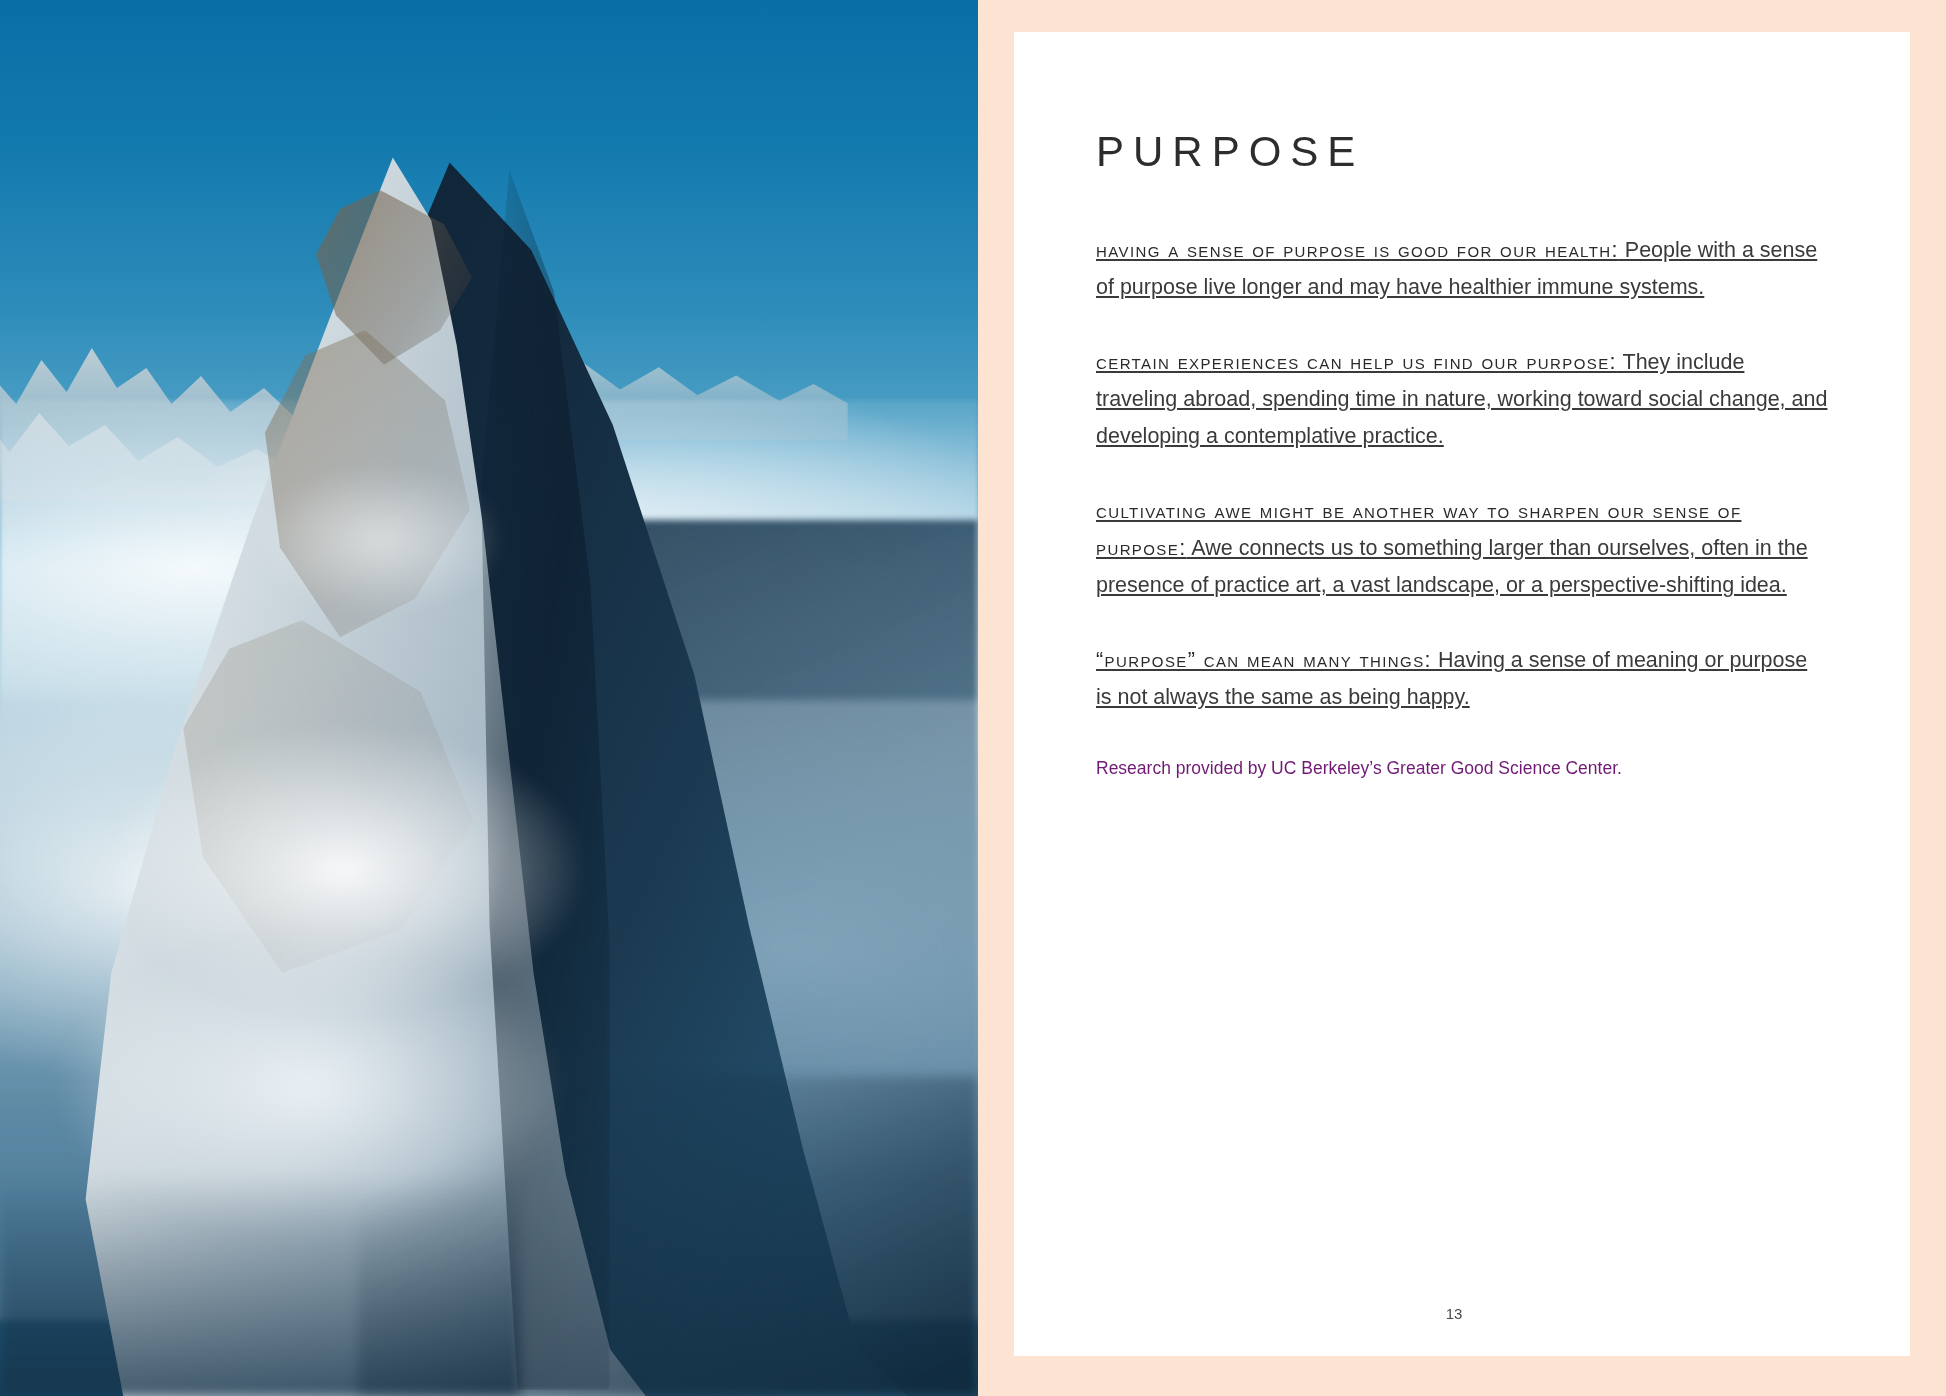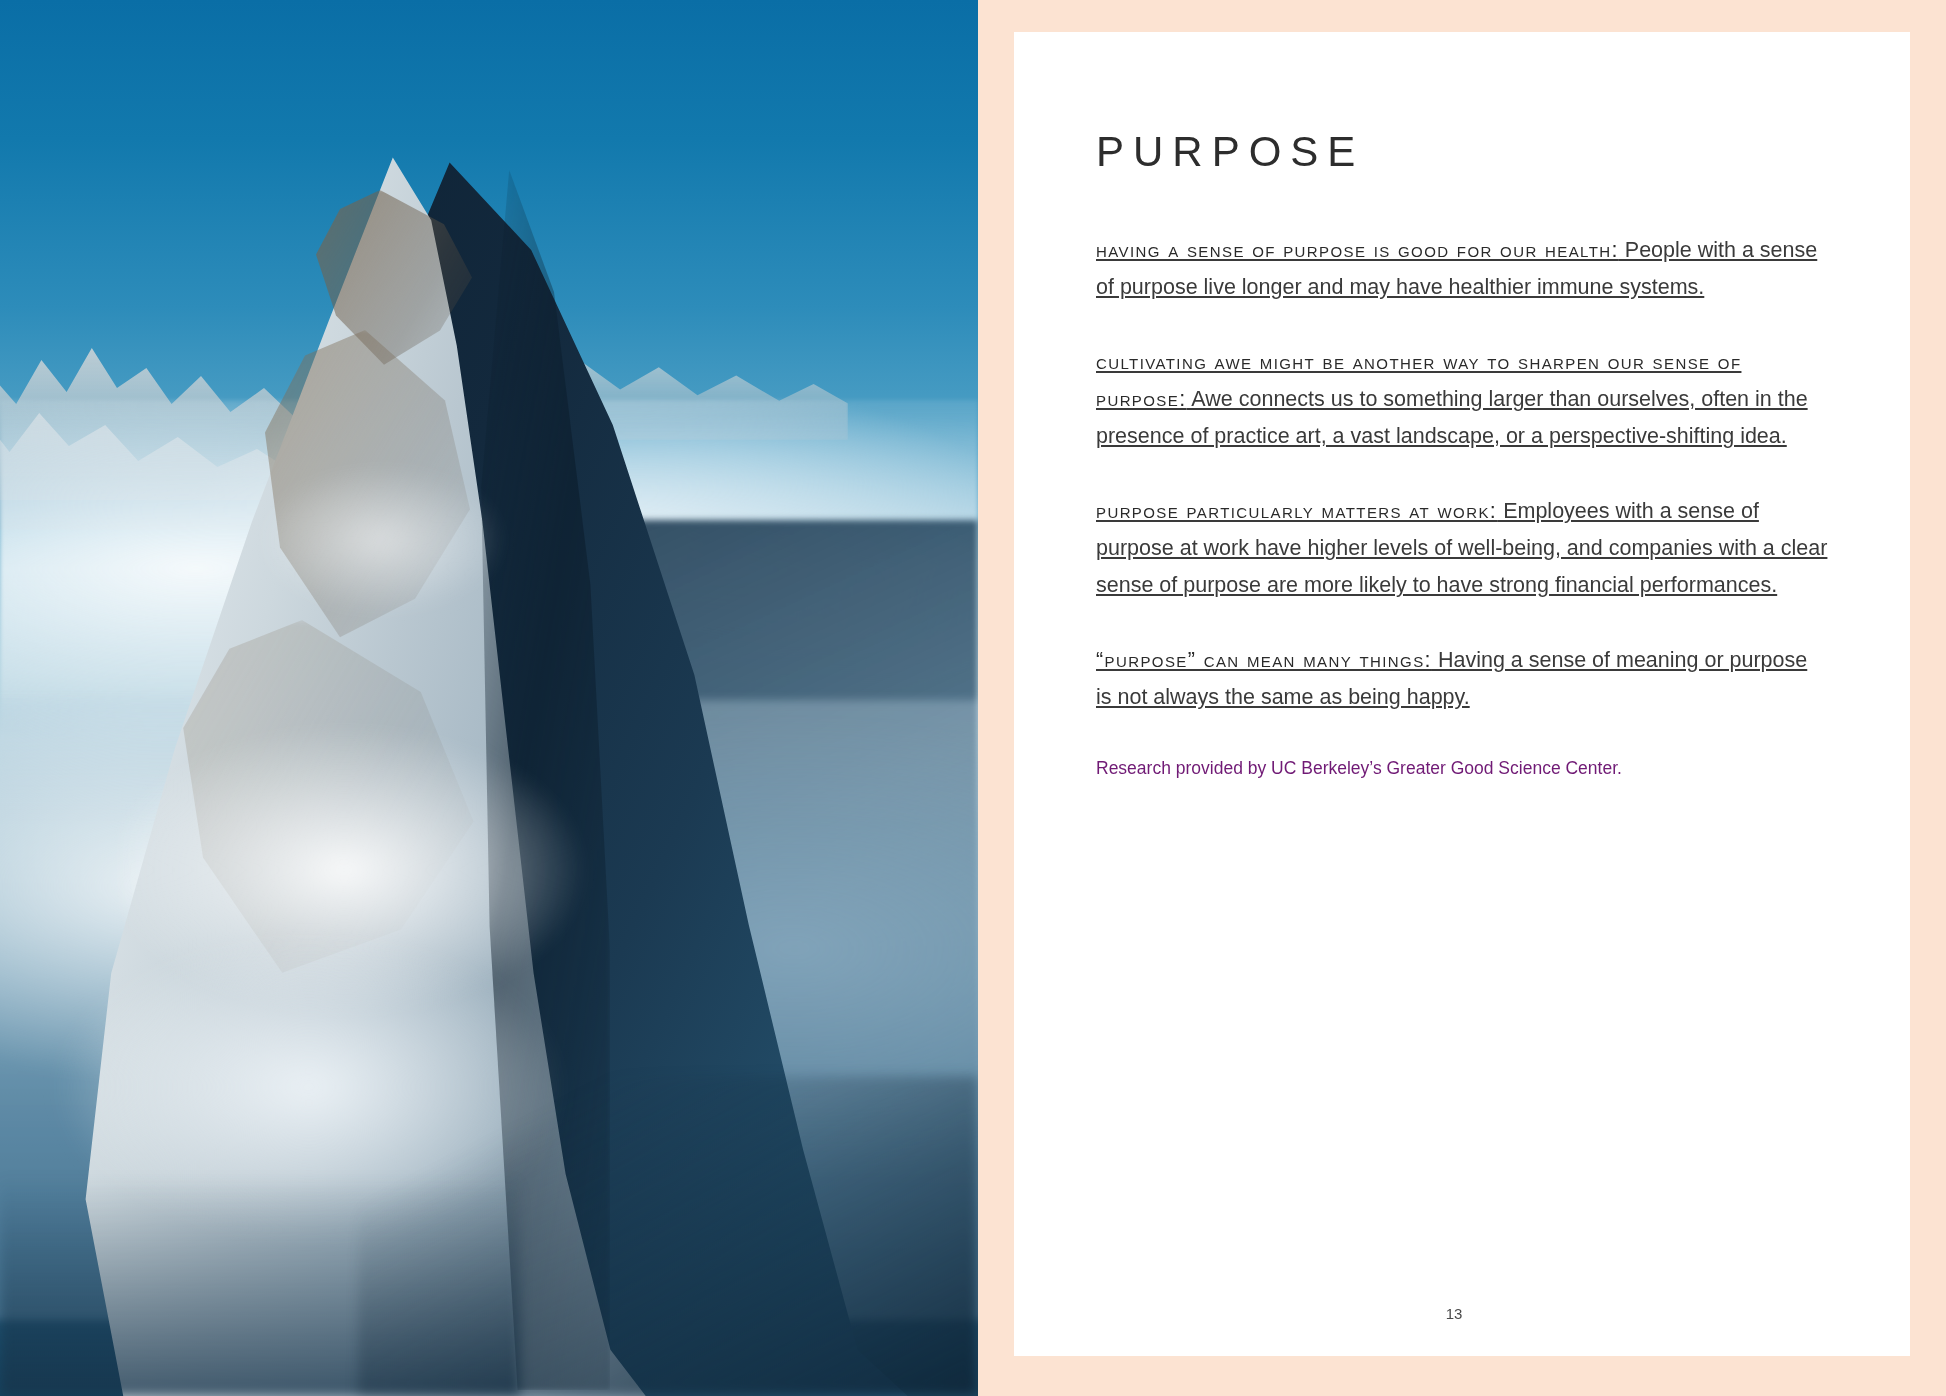--- a/index.html
+++ b/index.html
@@ -293,6 +293,9 @@
         <span class="lead">Having a sense of purpose is good for our health:</span><span> People with a sense of purpose live longer and may have healthier immune systems.</span>
       </p>
 
+      <p class="para">
+        <span class="lead">Certain experiences can help us find our purpose:</span><span> They include traveling abroad, spending time in nature, working toward social change, and developing a contemplative practice.</span>
+      </p>
 
       <p class="para">
         <span class="lead">Cultivating awe might be another way to sharpen our sense of purpose:</span><span> Awe connects us to something larger than ourselves, often in the presence of practice art, a vast landscape, or a perspective-shifting idea.</span>

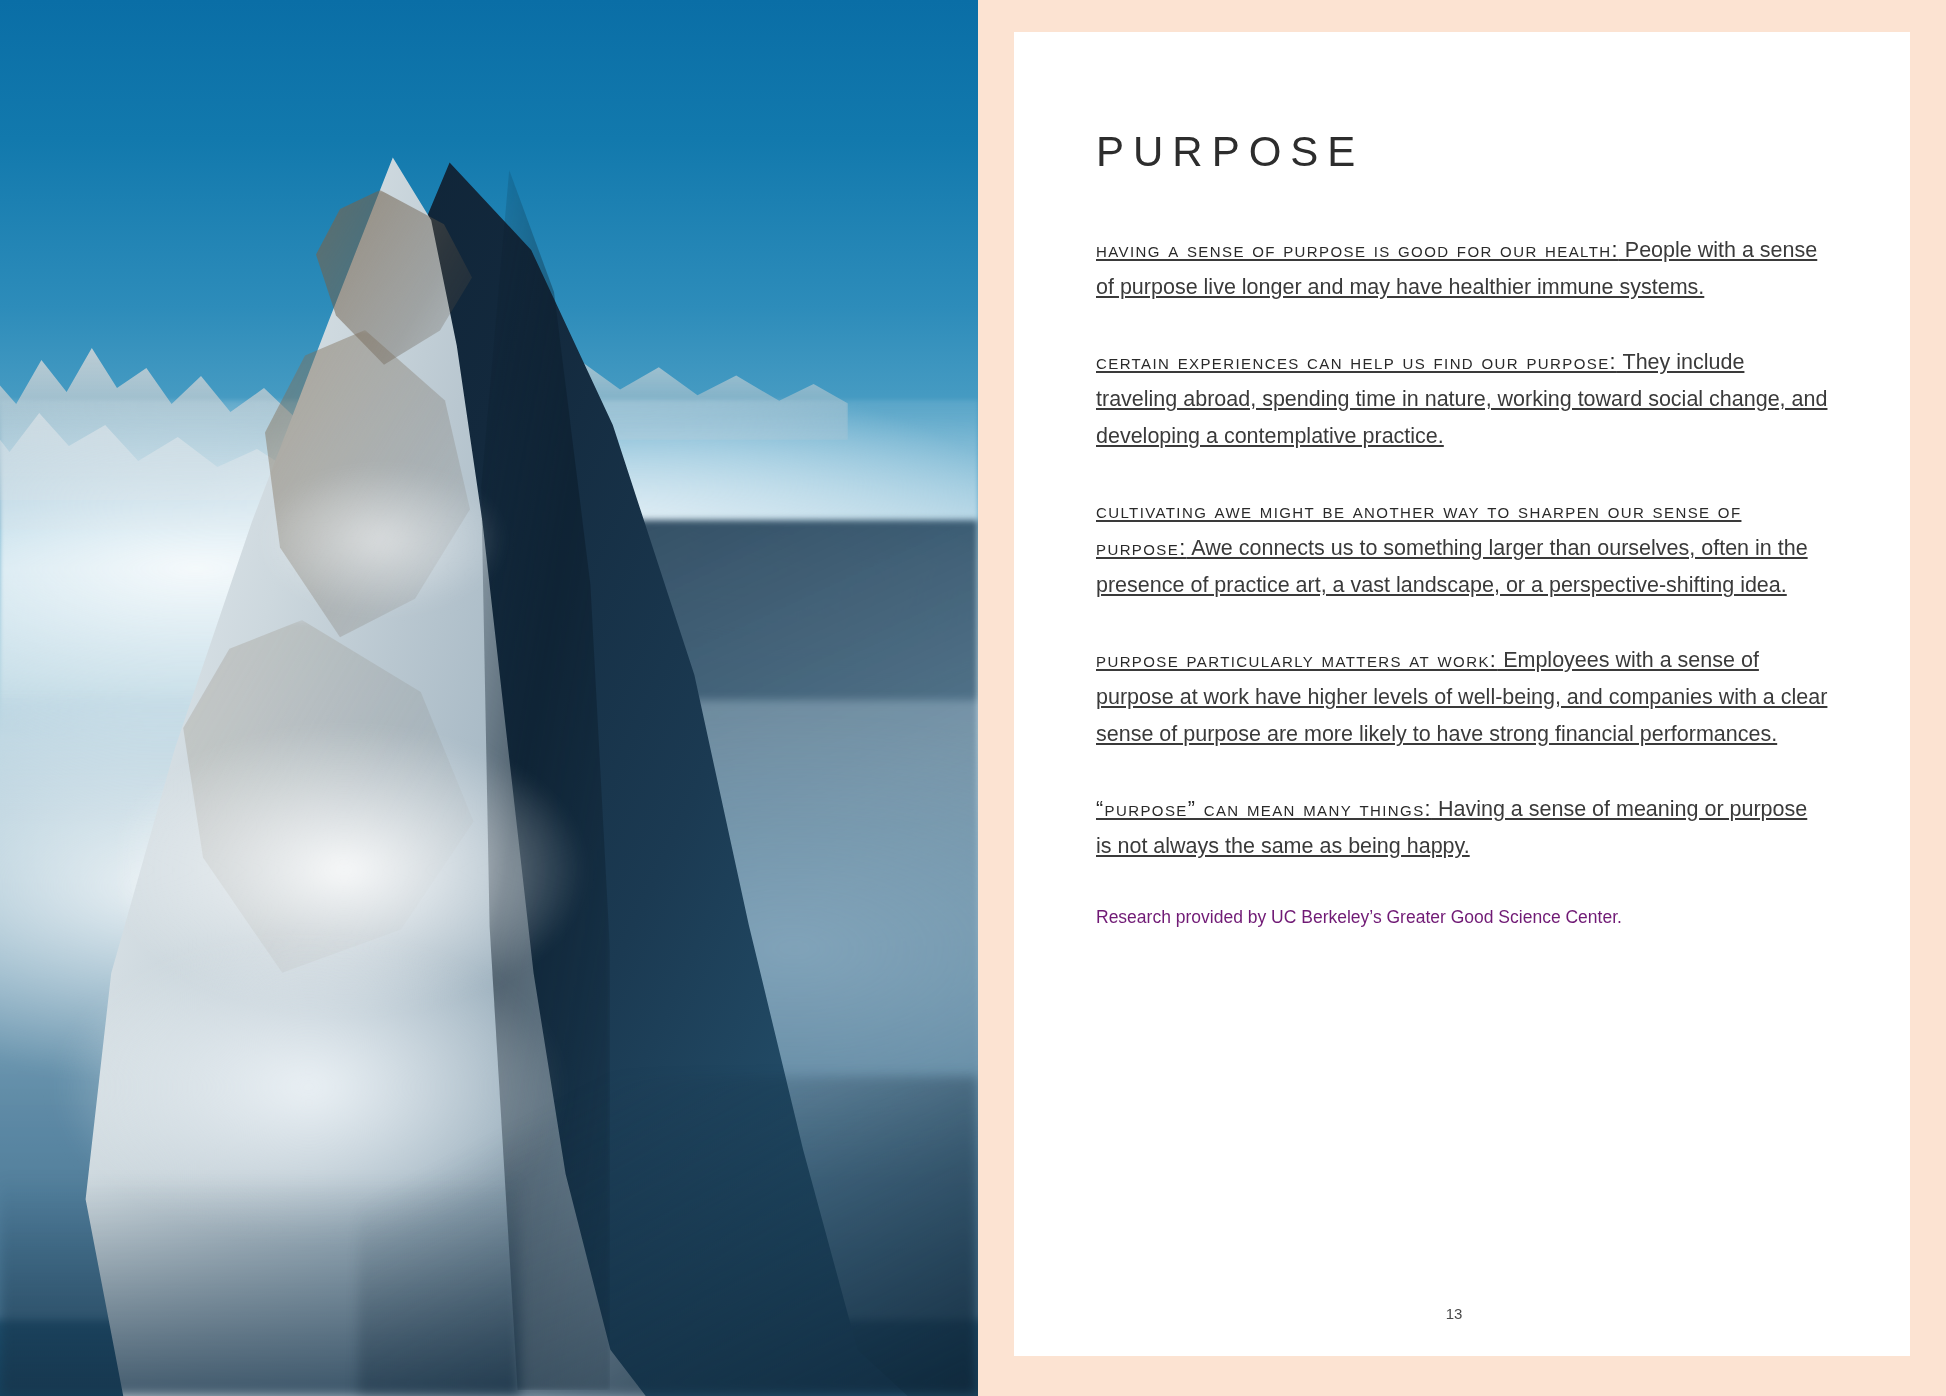--- a/index.html
+++ b/index.html
@@ -301,9 +301,6 @@
         <span class="lead">Cultivating awe might be another way to sharpen our sense of purpose:</span><span> Awe connects us to something larger than ourselves, often in the presence of practice art, a vast landscape, or a perspective-shifting idea.</span>
       </p>
 
-      <p class="para">
-        <span class="lead">Purpose particularly matters at work:</span><span> Employees with a sense of purpose at work have higher levels of well-being, and companies with a clear sense of purpose are more likely to have strong financial performances.</span>
-      </p>
 
       <p class="para">
         <span class="lead">“Purpose” can mean many things:</span><span> Having a sense of meaning or purpose is not always the same as being happy.</span>

